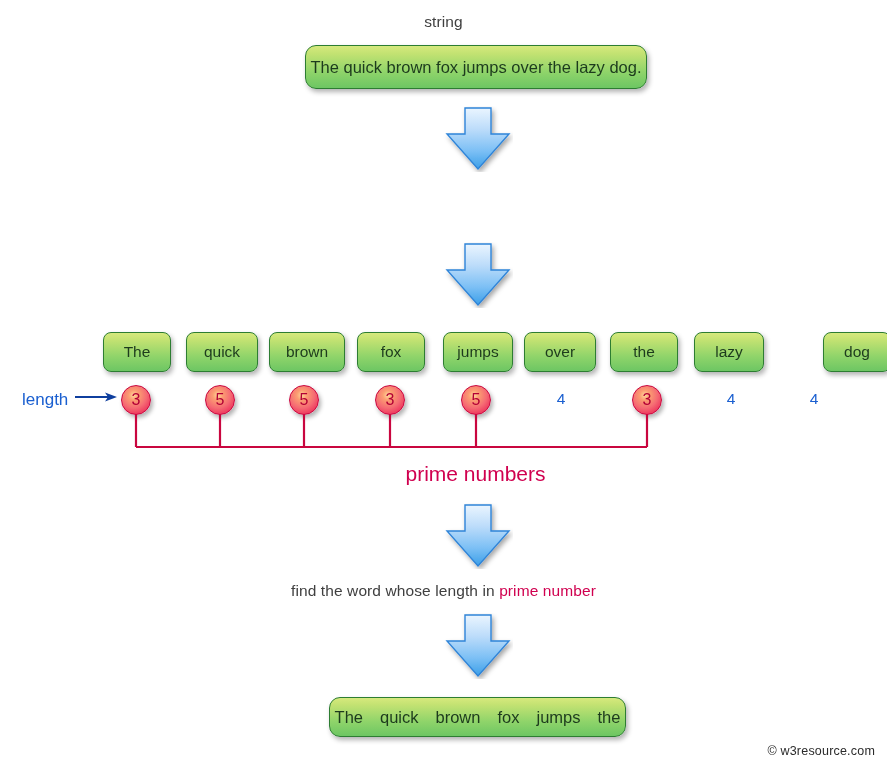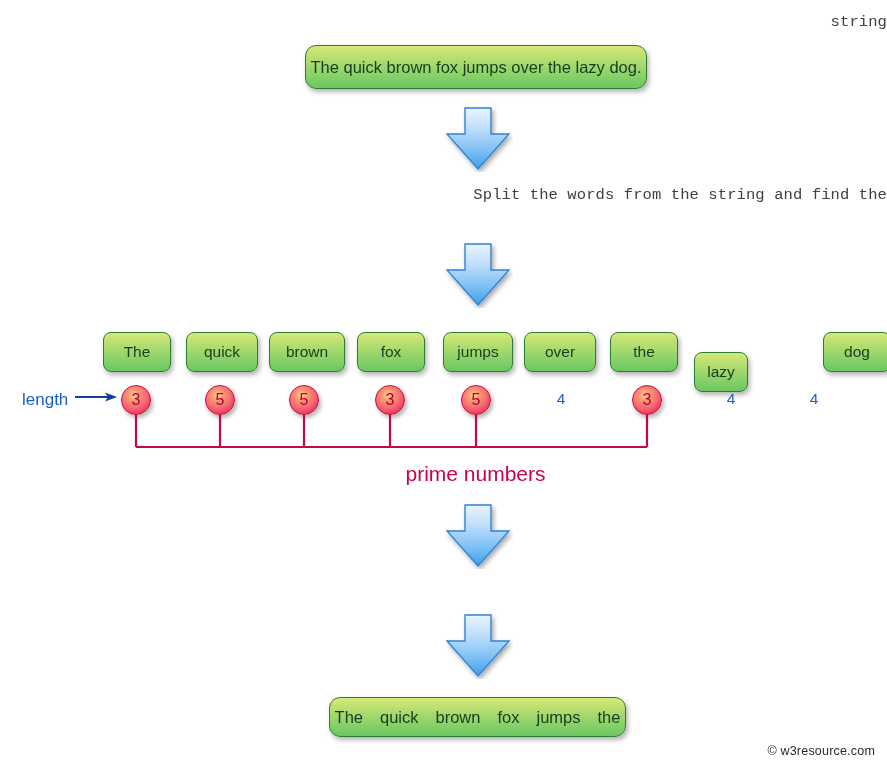--- a/index.html
+++ b/index.html
@@ -30,11 +30,10 @@
     position: absolute;
     width: 100%;
     left: 0;
-    text-align: right;
+    text-align: center;
     font-size: 15.5px;
     color: #404040;
     letter-spacing: .1px;
-    font-family: Liberation Mono, monospace;
   }
   .caption-2line {
     line-height: 25px;

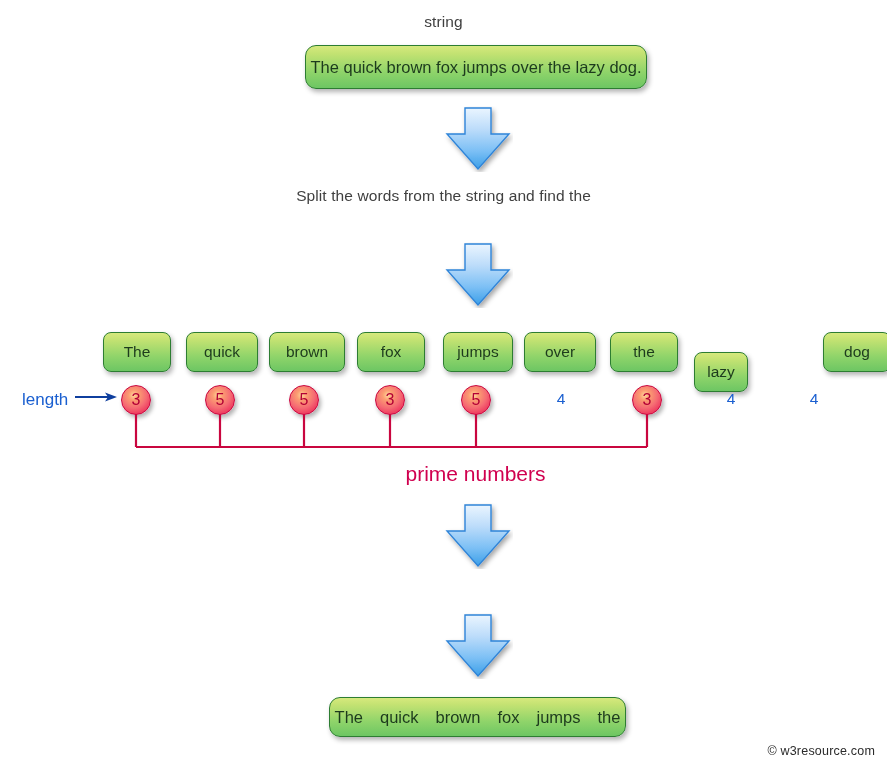--- a/index.html
+++ b/index.html
@@ -158,7 +158,6 @@
   </div>
 
   <div class="caption caption-2line" style="top:183px;">
-    <div>Split the words from the string and find the</div>
   </div>
 
   <div class="arrow-wrap" style="left:443px; top:242px;">

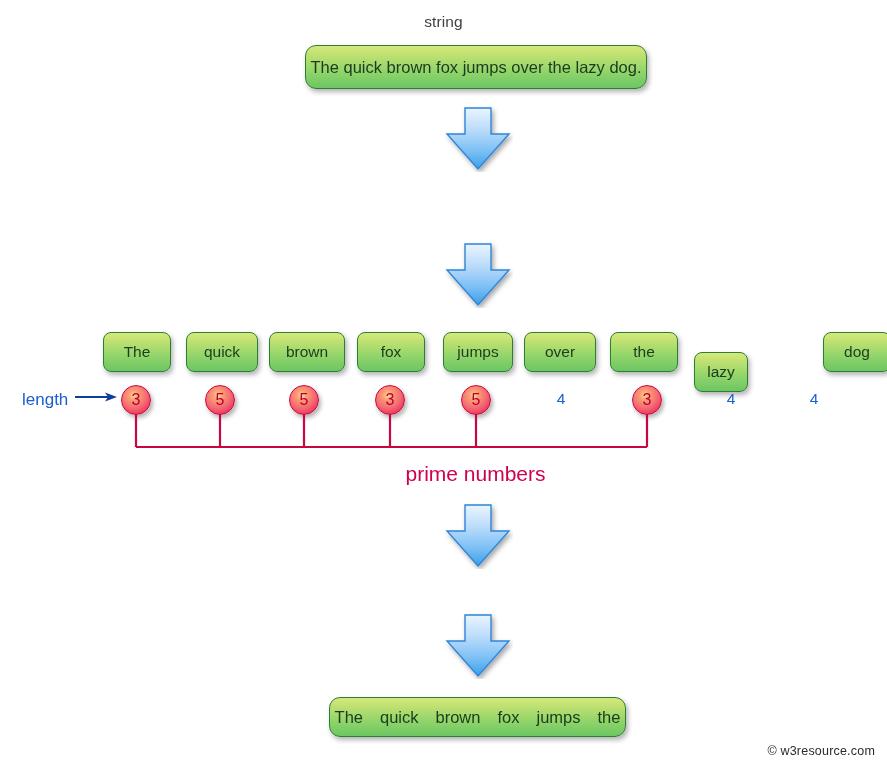--- a/index.html
+++ b/index.html
@@ -195,7 +195,7 @@
         <span>the</span>
       </div>
       <div class="pcircle" style="left: 632px; top: 385px;">3</div>
-      <div class="greenbox word" style="left: 694px; top: 352px; width: 54px; height: 40px;">
+      <div class="greenbox word" style="left: 694px; top: 332px; width: 70px; height: 40px;">
         <span>lazy</span>
       </div>
       <div class="pnum" style="left: 716px; top: 390px;">4</div>

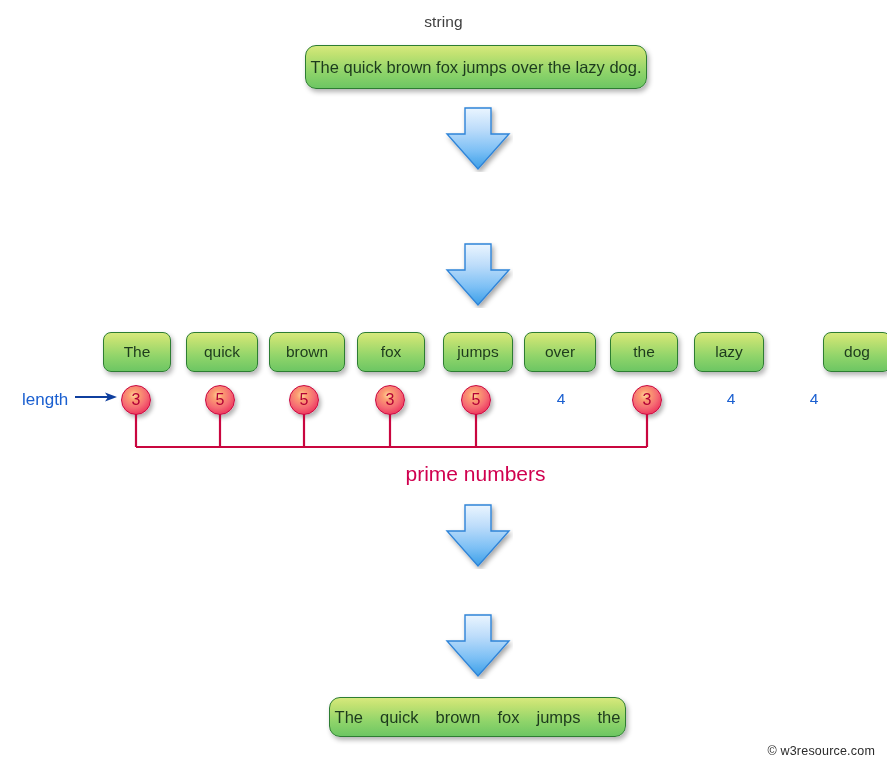--- a/index.html
+++ b/index.html
@@ -233,6 +233,9 @@
     </svg>
   </div>
 
+  <div class="caption" style="top:582px;">
+    <span>find the word whose length in </span><span class="hl-prime">prime number</span>
+  </div>
 
   <div class="arrow-wrap" style="left:443px; top:613px;">
     <svg width="70" height="66" viewBox="0 0 70 66">

